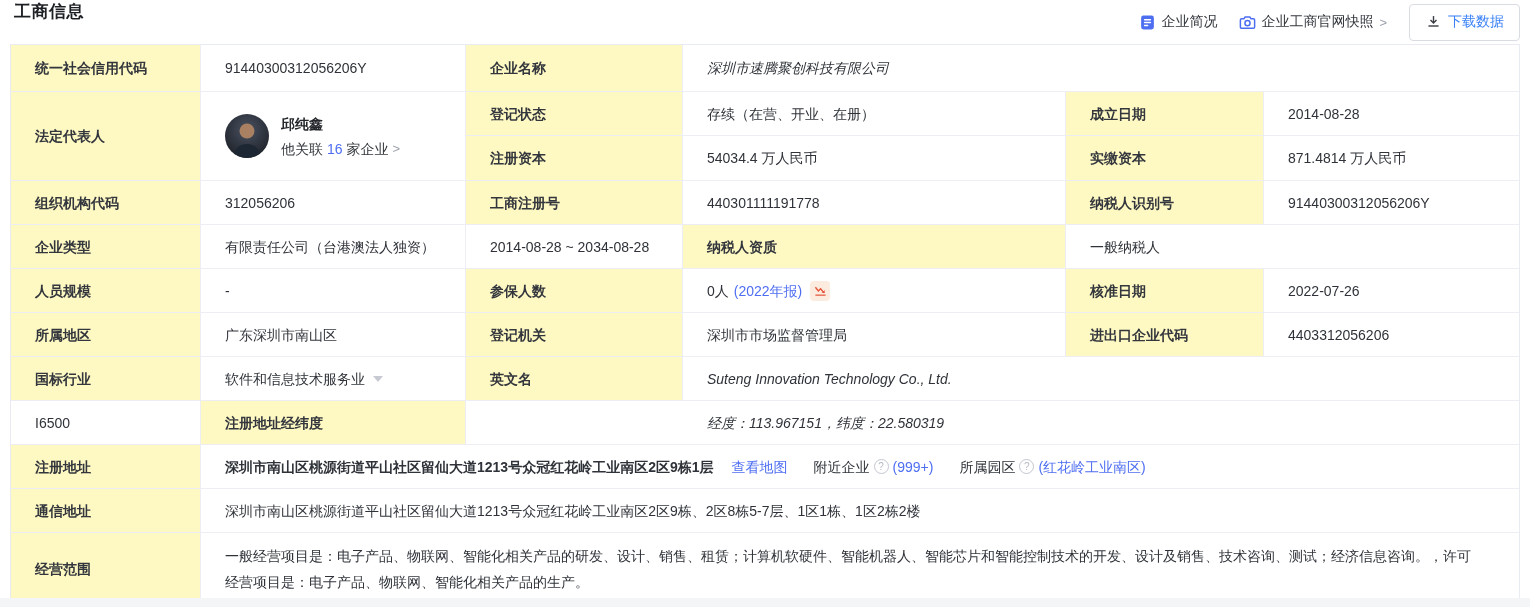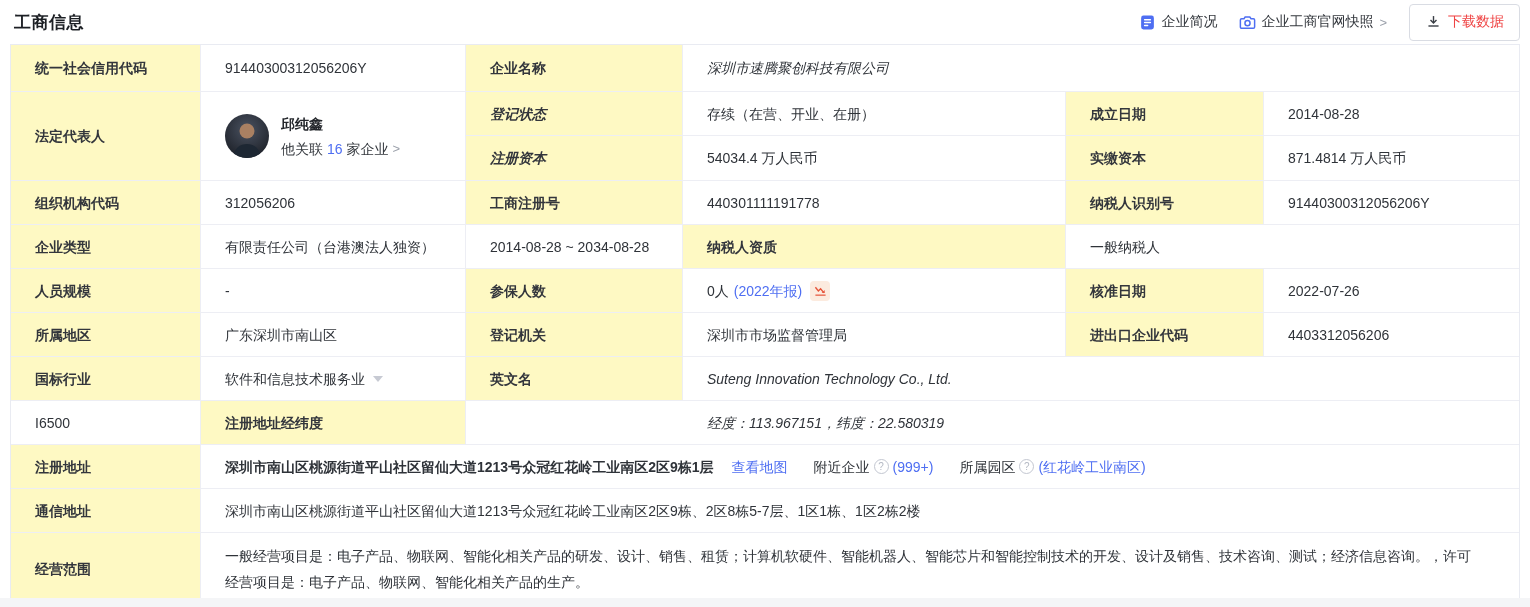--- a/index.html
+++ b/index.html
@@ -15,7 +15,6 @@
   .card-header {
     height: 44px;
     display: flex;
-    align-items: center;
     justify-content: space-between;
     padding: 0 10px 0 14px;
   }

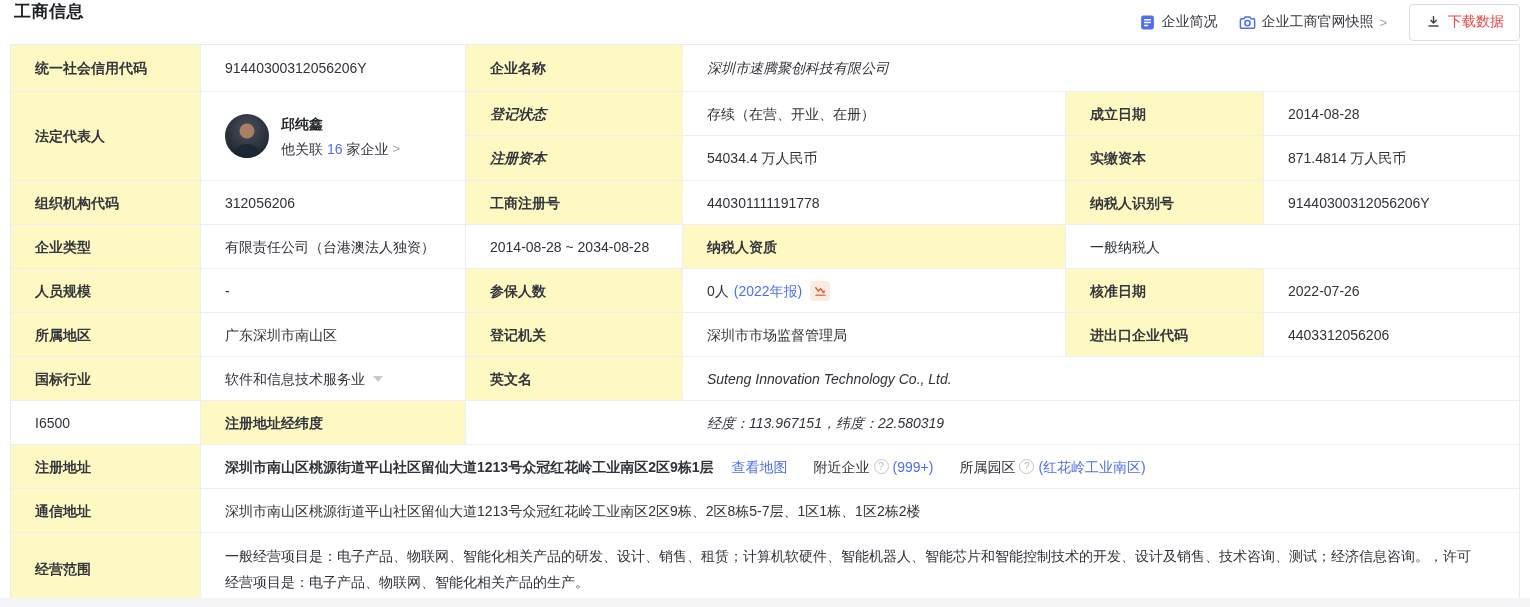--- a/index.html
+++ b/index.html
@@ -30,7 +30,7 @@
     display: flex; align-items: center; gap: 6px;
     border: 1px solid #d9dce3; border-radius: 4px;
     background: #fff; padding: 8px 15px; height: 37px;
-    font-size: 14px; color: #ef4444; cursor: pointer;
+    font-size: 14px; color: #3b82f6; cursor: pointer;
     font-family: inherit;
   }
 

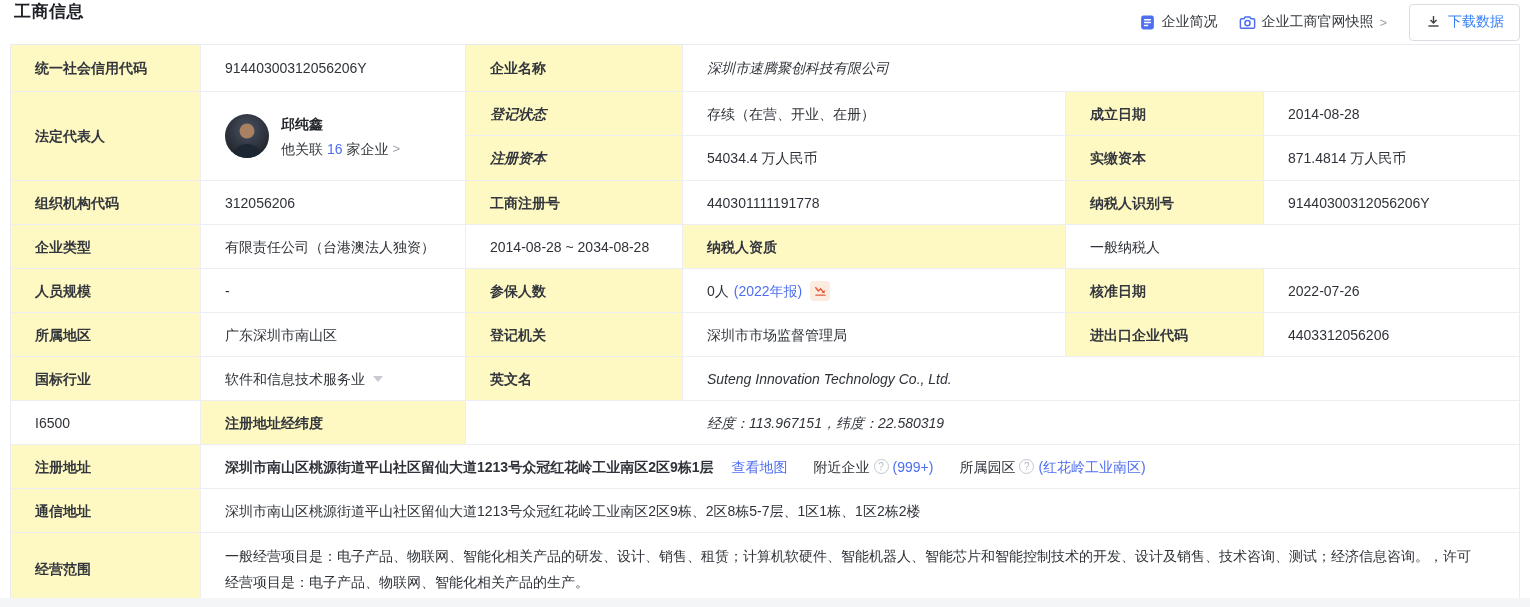--- a/index.html
+++ b/index.html
@@ -60,7 +60,7 @@
   .row-tall { grid-template-rows: 44px 44px; }
   .rs2 { grid-row: 1 / 3; }
   .sub-bb { border-bottom: 1px solid #edeef4; }
-  .g1 { grid-column: 1; } .g2 { grid-column: 2; } .g3 { grid-column: 3; font-style: italic; }
+  .g1 { grid-column: 1; } .g2 { grid-column: 2; } .g3 { grid-column: 3; }
   .g4 { grid-column: 4; } .g5 { grid-column: 5; } .g6 { grid-column: 6; }
   .r1 { grid-row: 1; } .r2v { grid-row: 2; }
 

